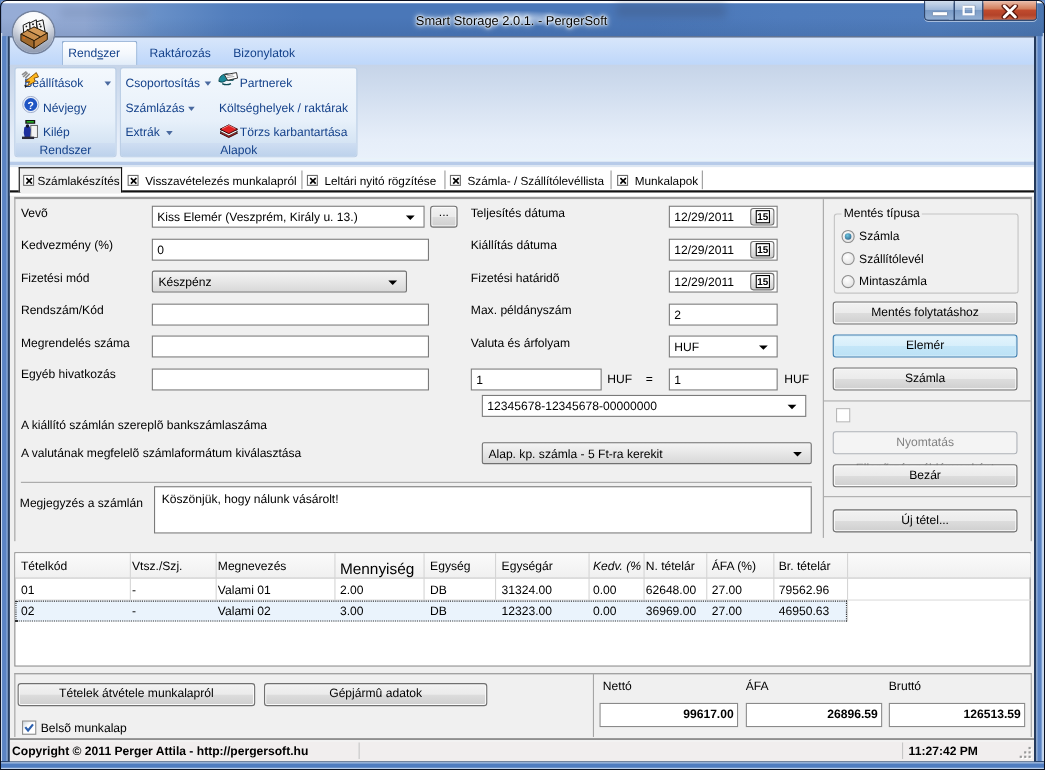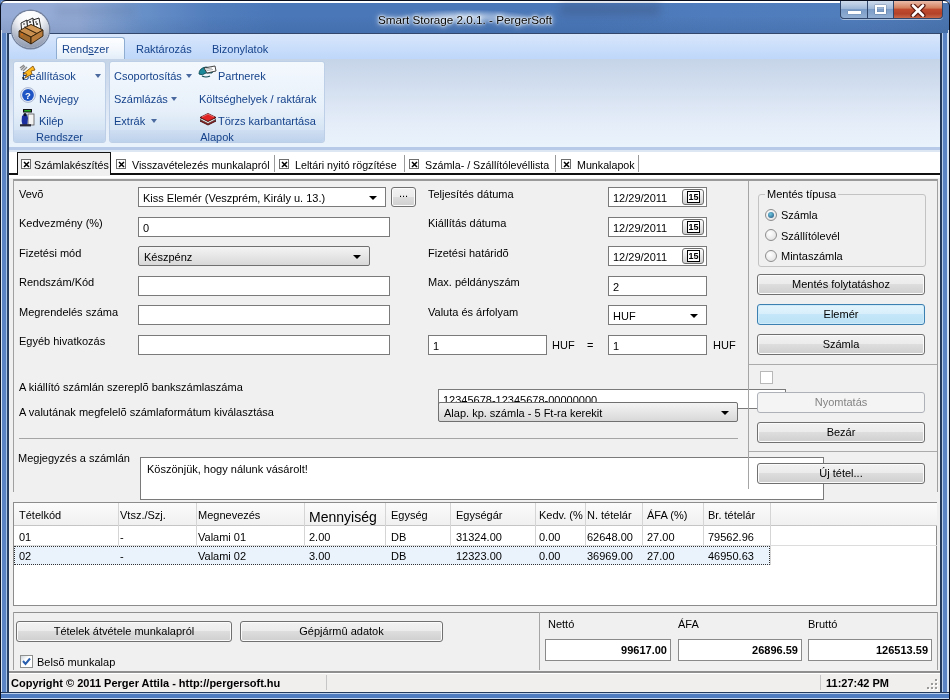--- a/index.html
+++ b/index.html
@@ -226,7 +226,7 @@
 <div class="lbl" style="left:713px;top:339px;">HUF</div>
 
 <div class="lbl" style="left:19px;top:381px;">A kiállító számlán szereplõ bankszámlaszáma</div>
-<div class="txtfield" style="left:438px;top:389px;width:348px;height:20px;">
+<div class="txtfield" style="left:438px;top:359px;width:295px;height:20px;">
     <span>12345678-12345678-00000000</span>
     <i class="arrow" style="right:8px;top:8px;"></i>
   </div>

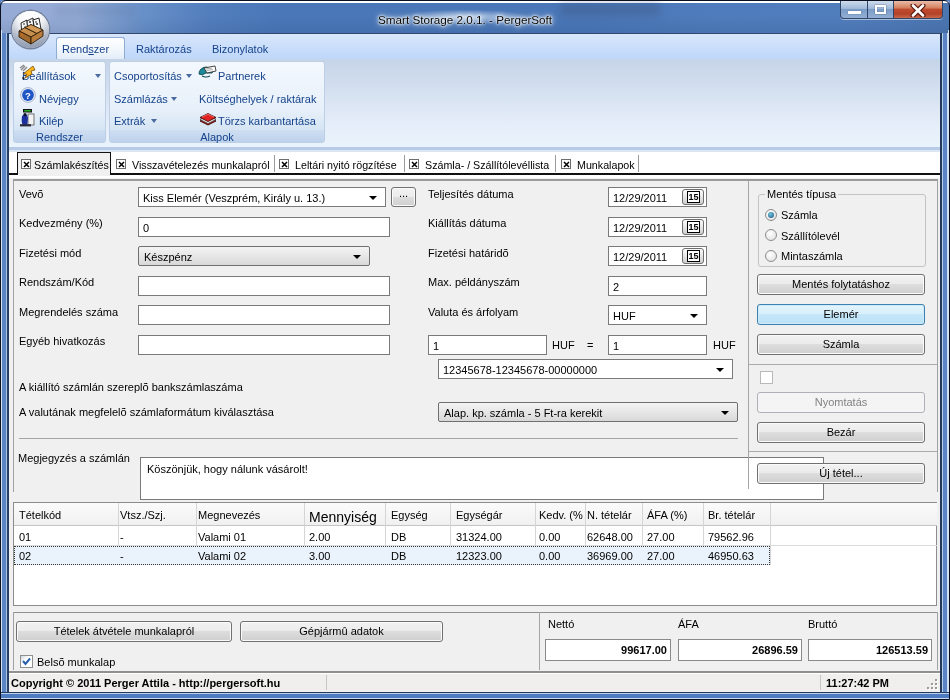--- a/index.html
+++ b/index.html
@@ -239,7 +239,7 @@
 <div class="sep" style="left:19px;top:438px;width:719px;height:1px;"></div>
 
 <div class="lbl" style="left:18px;top:452px;">Megjegyzés a számlán</div>
-<div class="txtfield" style="left:140px;top:457px;width:684px;height:43px;">
+<div class="txtfield" style="left:140px;top:442px;width:598px;height:43px;">
     <span style="top:5px;left:6px;">Köszönjük, hogy nálunk vásárolt!</span>
   </div>
 

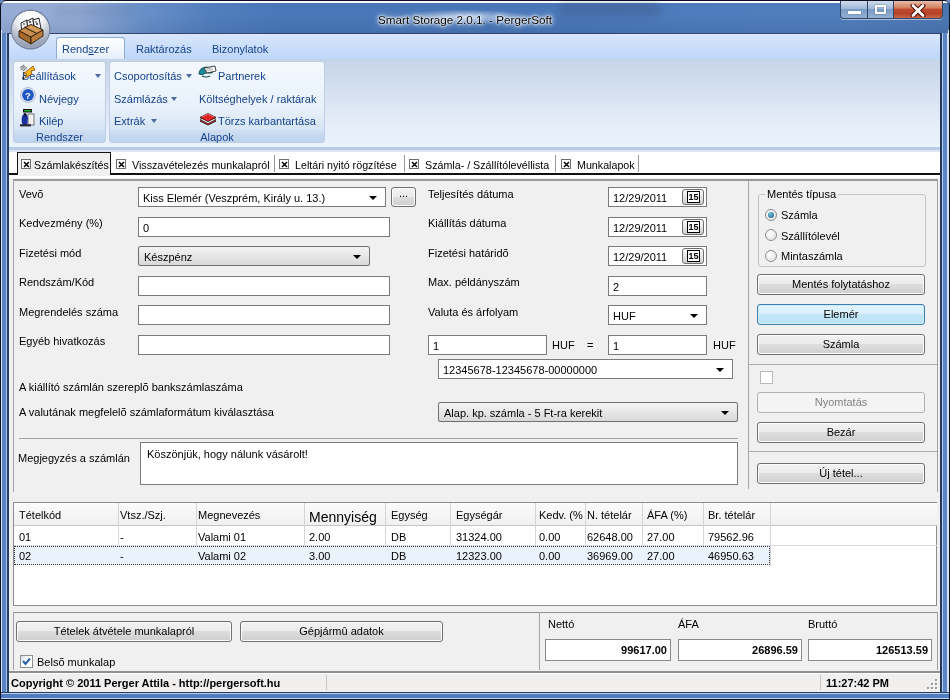--- a/index.html
+++ b/index.html
@@ -292,7 +292,7 @@
     <div style="position:absolute;left:295px;top:6px;font-size:14px;white-space:nowrap;">Mennyiség</div>
     <div style="position:absolute;left:377px;top:6px;font-size:11px;white-space:nowrap;">Egység</div>
     <div style="position:absolute;left:442px;top:6px;font-size:11px;white-space:nowrap;">Egységár</div>
-    <div style="position:absolute;left:525px;top:6px;font-size:11px;white-space:nowrap;">Kedv. (%</div>
+    <div style="position:absolute;left:525px;top:6px;font-size:11px;white-space:nowrap;font-style:italic;">Kedv. (%</div>
     <div style="position:absolute;left:573px;top:6px;font-size:11px;white-space:nowrap;">N. tételár</div>
     <div style="position:absolute;left:633px;top:6px;font-size:11px;white-space:nowrap;">ÁFA (%)</div>
     <div style="position:absolute;left:694px;top:6px;font-size:11px;white-space:nowrap;">Br. tételár</div>

